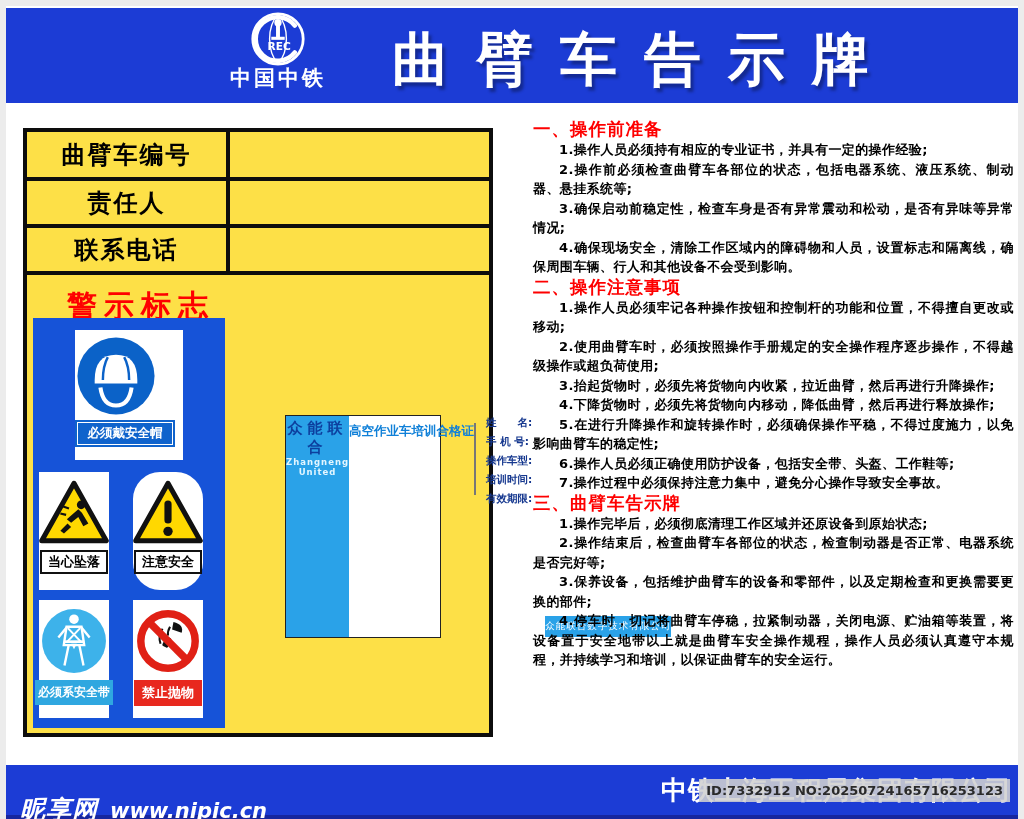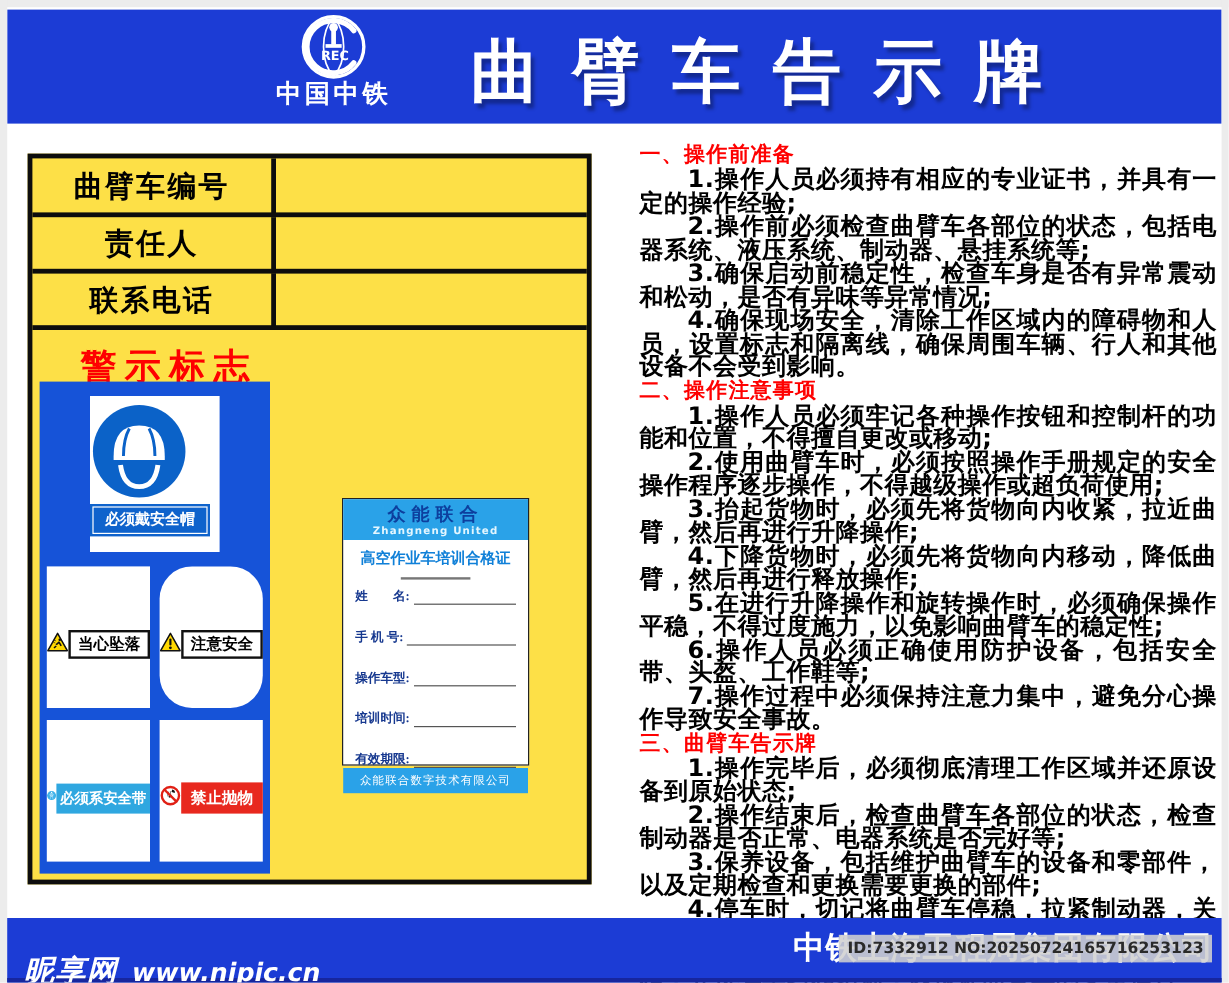--- a/index.html
+++ b/index.html
@@ -61,7 +61,7 @@
   
   .instructions { position:absolute; left:527px; top:113px; width:481px; color:#000; }
   .sec-h { color:#fe0000; font-size:17.5px; font-weight:900; line-height:21px; letter-spacing:1px; }
-  .item  { font-size:20px; font-weight:700; line-height:19.5px; letter-spacing:0.4px;
+  .item  { font-size:13px; font-weight:700; line-height:19.5px; letter-spacing:0.4px;
            text-indent:2em; text-align:justify; }
 
   

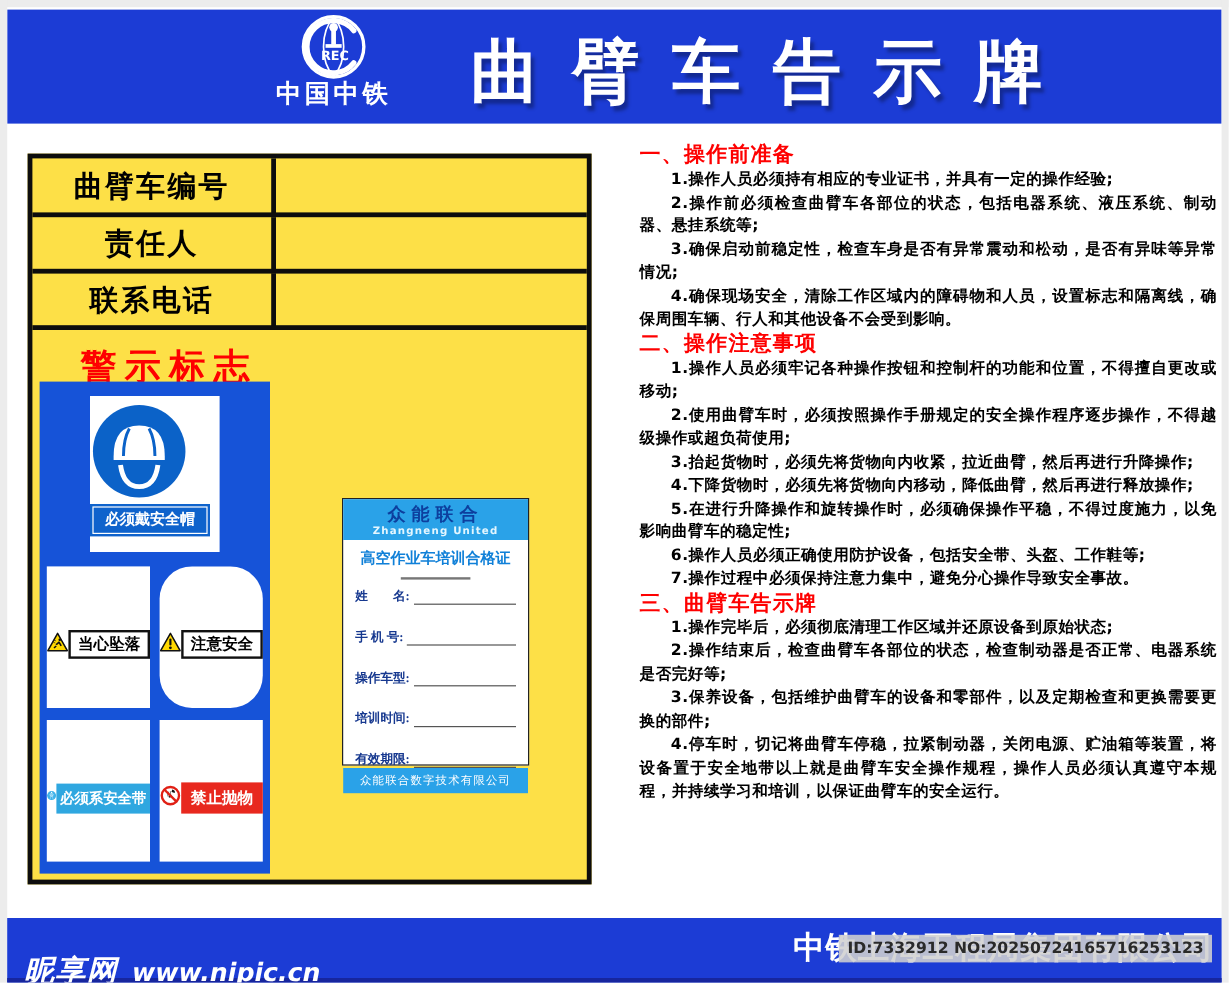--- a/index.html
+++ b/index.html
@@ -46,7 +46,7 @@
 
   
   .certificate { position:absolute; left:258px; top:283px; width:156px; height:223px;
-                 border:1px solid #222; background:#fff; display:flex; flex-direction:column; }
+                 border:1px solid #222; background:#fff; display:flex; flex-direction:row; }
   .cert-head { background:#2aa2e8; text-align:center; padding:3px 0 2px; }
   .cert-company { color:#0d3f9e; font-weight:900; font-size:15px; letter-spacing:5px; }
   .cert-company-en { color:#e3f6ff; font-size:8.5px; font-weight:700; letter-spacing:1px; }

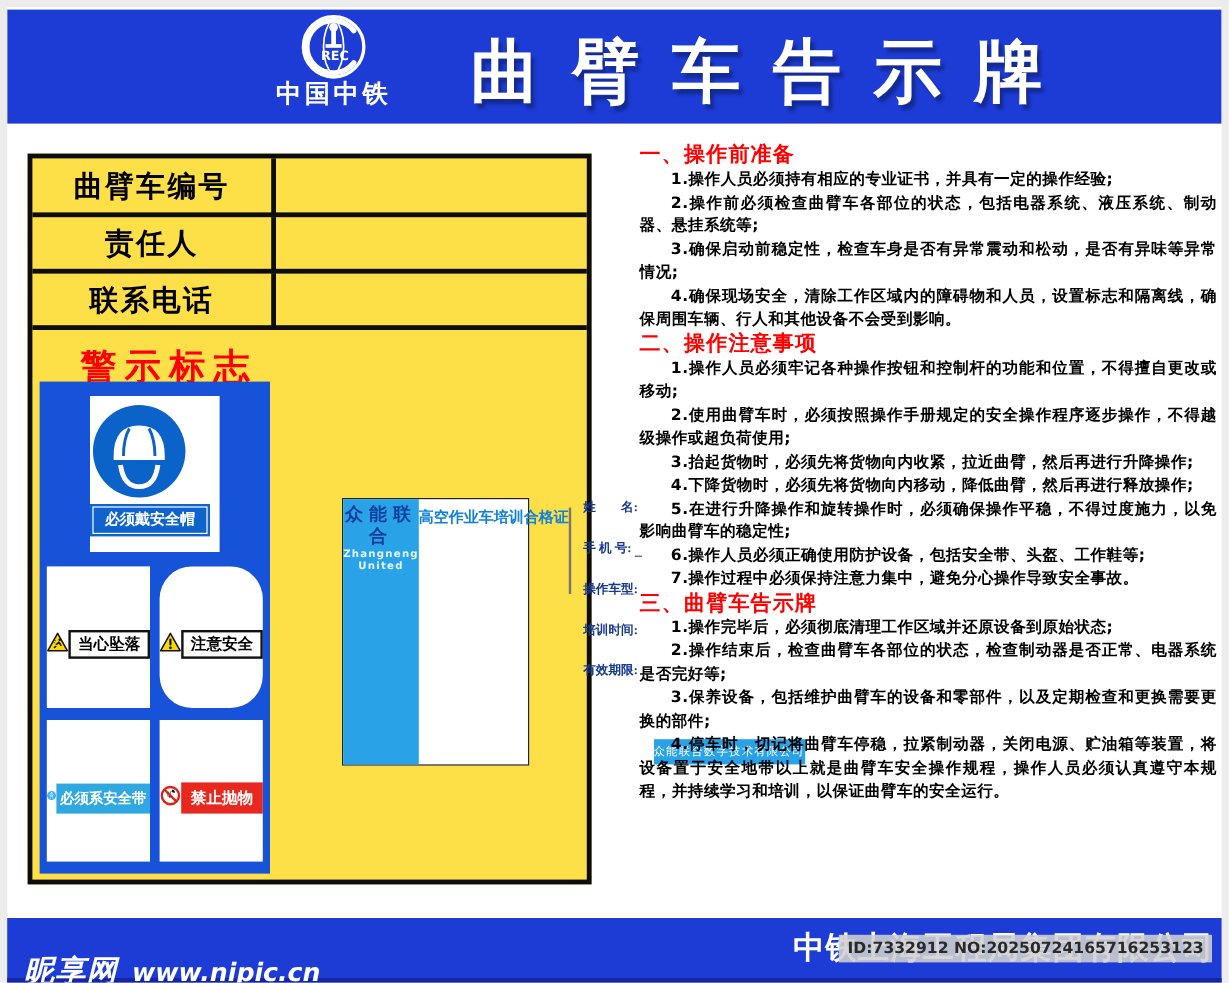--- a/index.html
+++ b/index.html
@@ -52,7 +52,7 @@
   .cert-company-en { color:#e3f6ff; font-size:8.5px; font-weight:700; letter-spacing:1px; }
   .cert-title { color:#1080d8; font-weight:900; font-size:12.5px; text-align:center; margin-top:7px; white-space:nowrap; }
   .photo { width:58px; height:72px; border:1px solid #777; margin:7px auto 7px; }
-  .fields { padding:0 10px; display:flex; flex-direction:column; gap:20px;font-family:Liberation Serif, serif; }
+  .fields { padding:0 10px; display:flex; flex-direction:column; gap:5px; }
   .frow { display:flex; align-items:flex-end; font-size:10.5px; color:#16388f; font-weight:800; white-space:nowrap; }
   .frow .line { flex:1; border-bottom:1px solid #555; height:11px; margin-left:3px; }
   .cert-foot { margin-top:auto; background:#2aa2e8; color:#fff; font-size:9.5px;

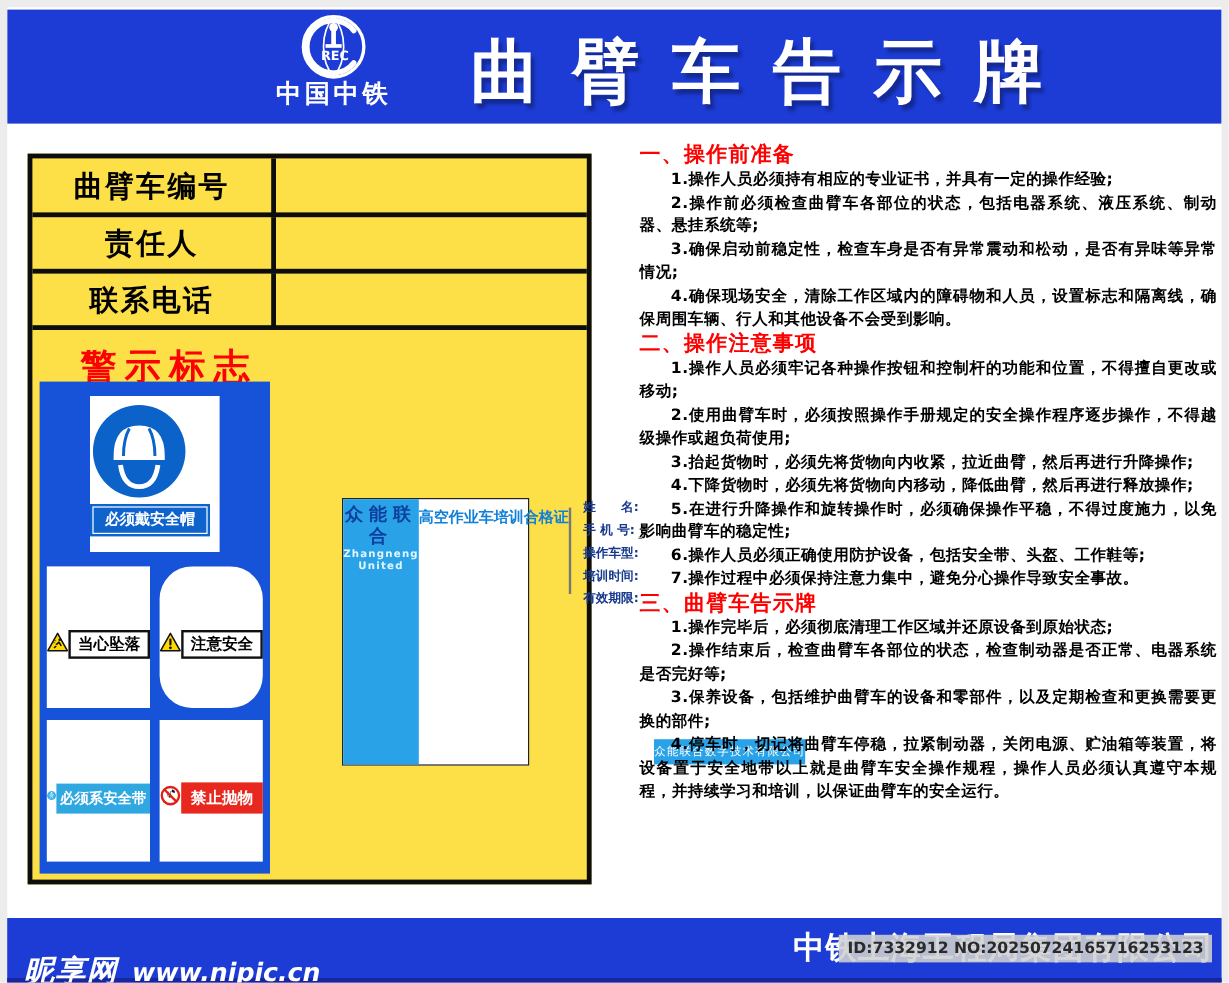--- a/index.html
+++ b/index.html
@@ -35,8 +35,8 @@
   .band { margin-top:3px; background:#0f63cc; padding:2px; width:100px; }
   .band-in { border:1px solid #fff; color:#fff; font-size:12.5px; font-weight:700;
              text-align:center; padding:2px 0; white-space:nowrap; }
-  .small-card { position:absolute; width:86px; height:118px; background:#fff;
-                display:flex; align-items:center; padding-top:7px; }
+  .small-card { position:absolute; width:70px; height:118px; background:#fff;
+                display:flex; flex-direction:column; align-items:center; padding-top:7px; }
   .sc1 { left:6px;  top:154px; }  .sc2 { left:100px; top:154px;border-radius:27px; }
   .sc3 { left:6px;  top:282px; }  .sc4 { left:100px; top:282px; }
   .sc-label { margin-top:5px; font-size:13px; font-weight:800; white-space:nowrap; }

